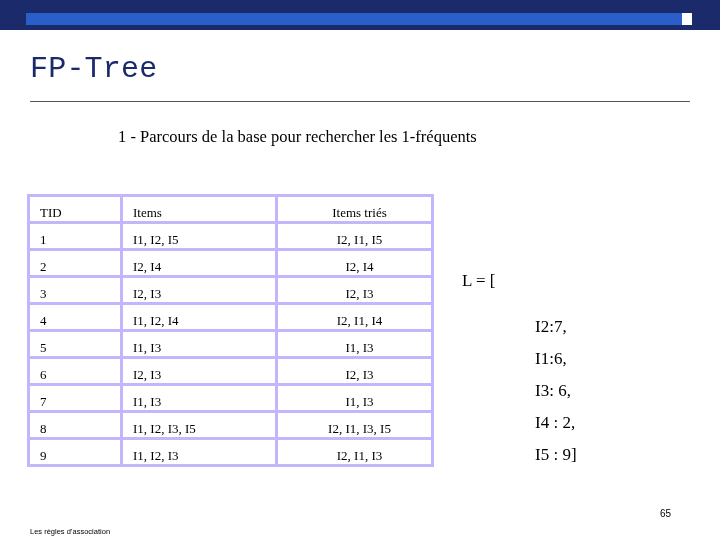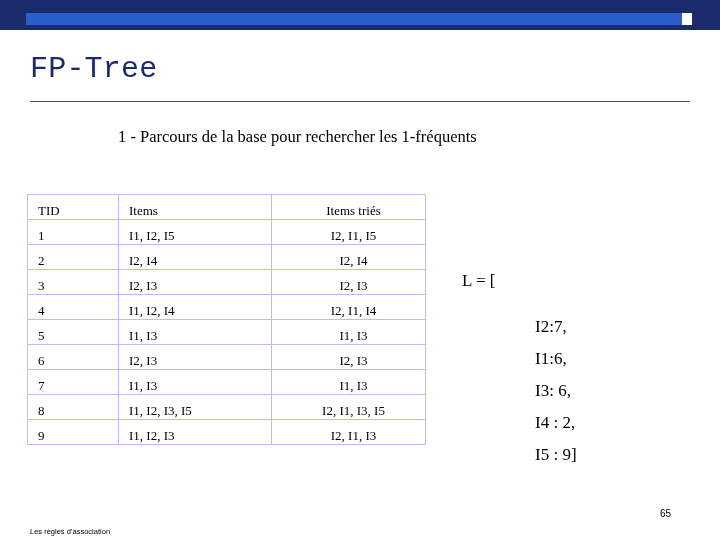--- a/index.html
+++ b/index.html
@@ -99,7 +99,7 @@
     color: #000000;
   }
   #tid-table td, #tid-table th {
-    border: 1px solid #c4b5fd;
+    border: 3px solid #c4b5fd;
     text-align: left;
     font-weight: normal;
     padding: 8px 0 0 10px;

